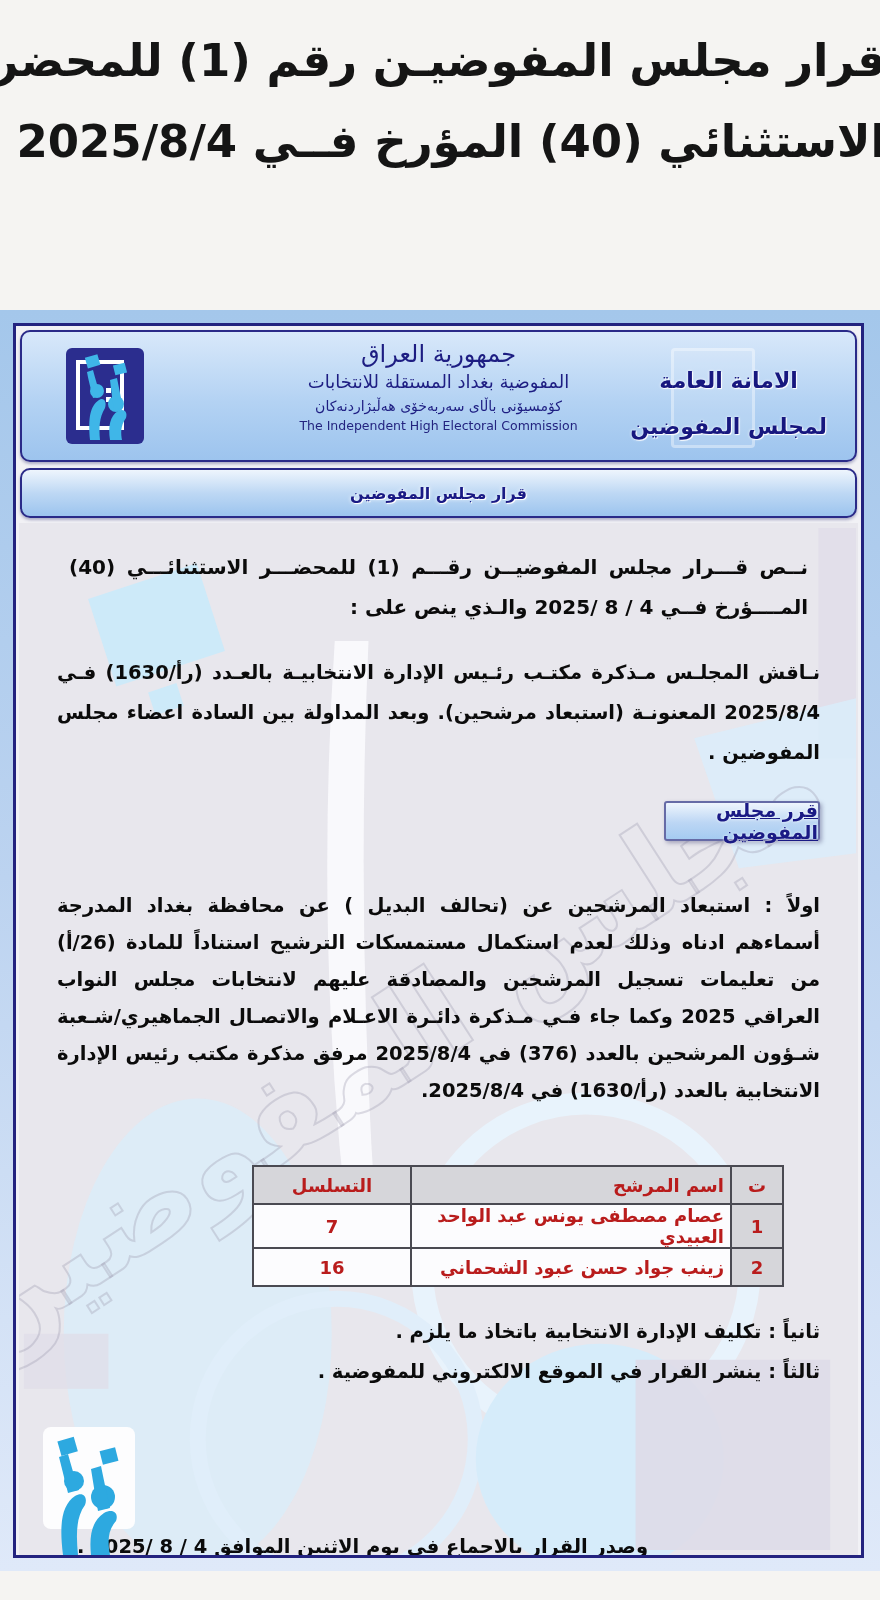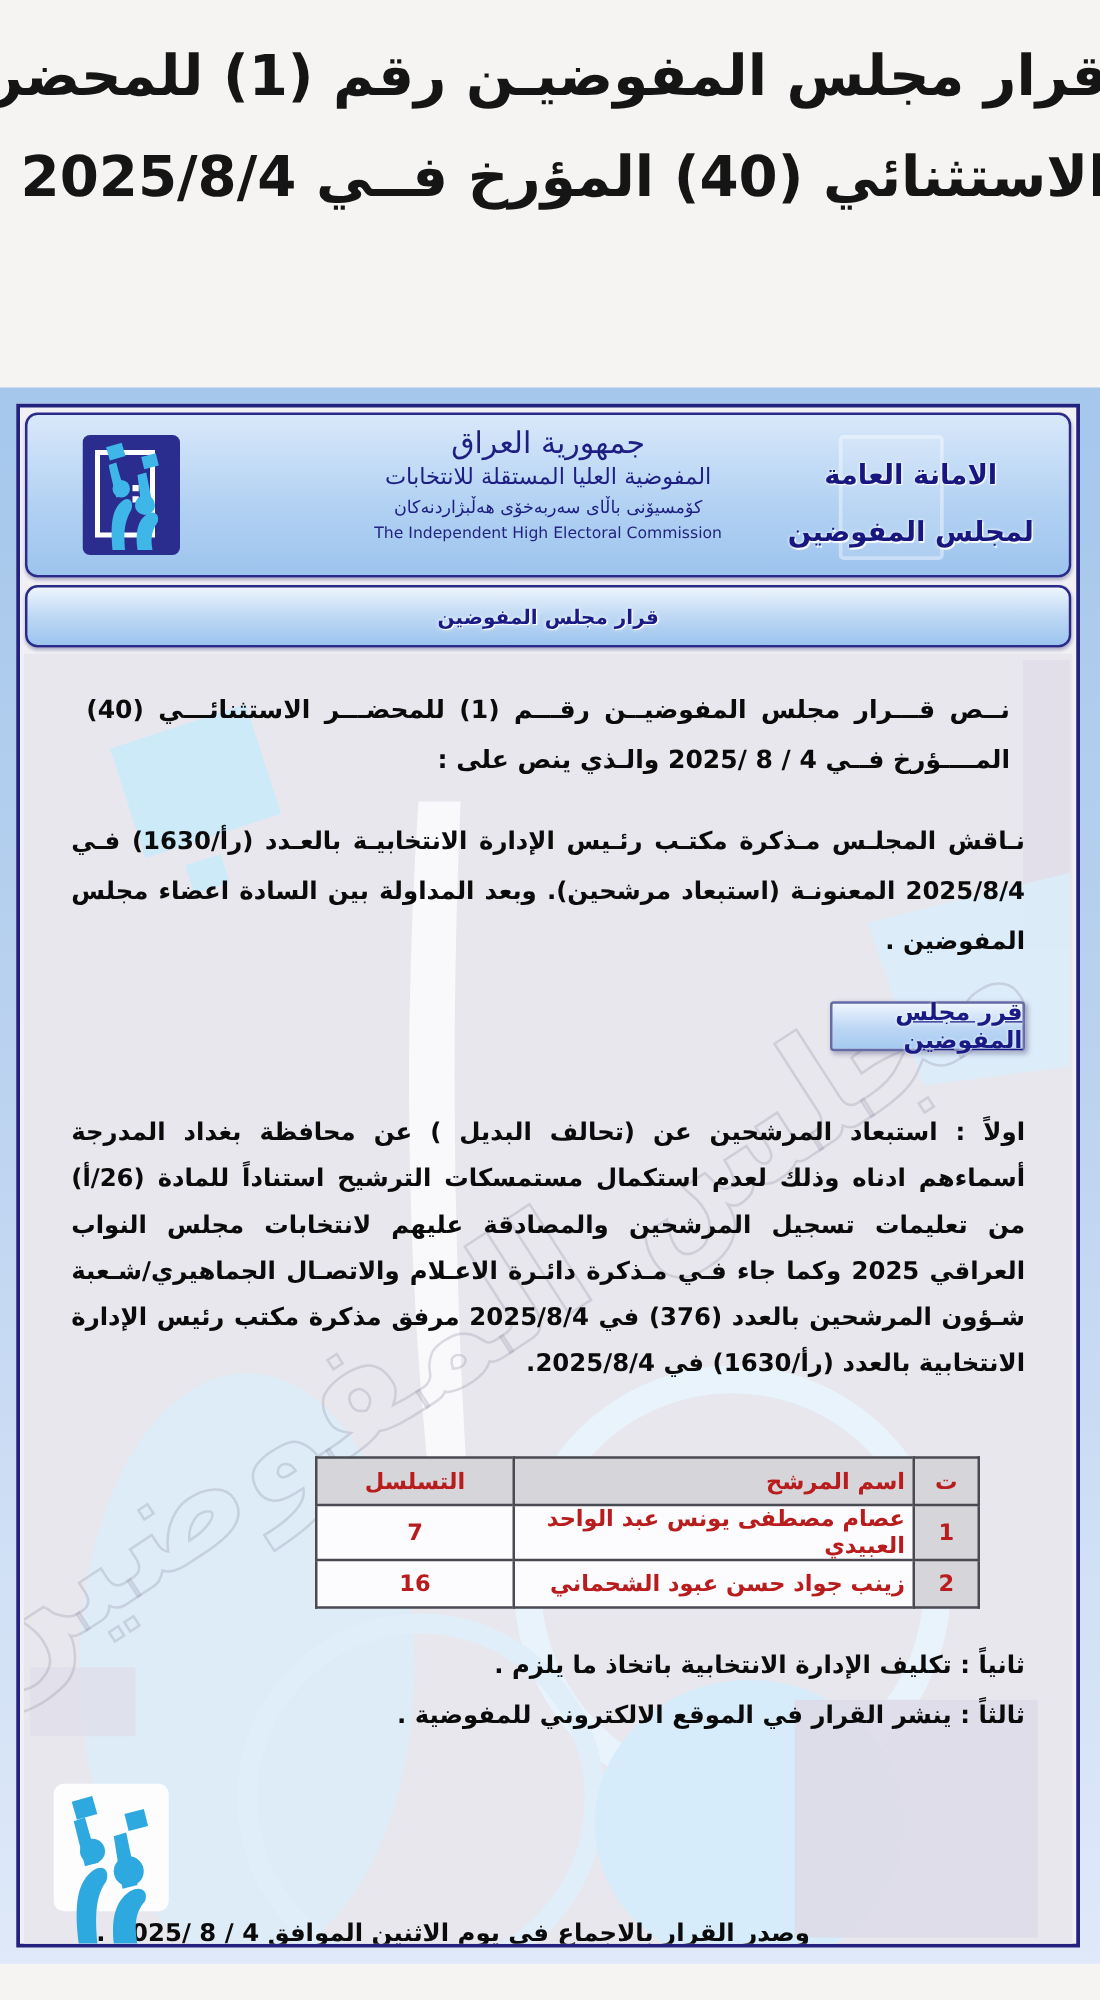--- a/index.html
+++ b/index.html
@@ -101,7 +101,7 @@
 
       <div class="lh-center">
         <div class="lh-ar1">جمهورية العراق</div>
-        <div class="lh-ar2">المفوضية العليا المستقلة للانتخابات</div>
+        <div class="lh-ar2">المفوضية بغداد المستقلة للانتخابات</div>
         <div class="lh-ku">كۆمسیۆنی باڵای سەربەخۆی هەڵبژاردنەکان</div>
         <div class="lh-en">The Independent High Electoral Commission</div>
       </div>

